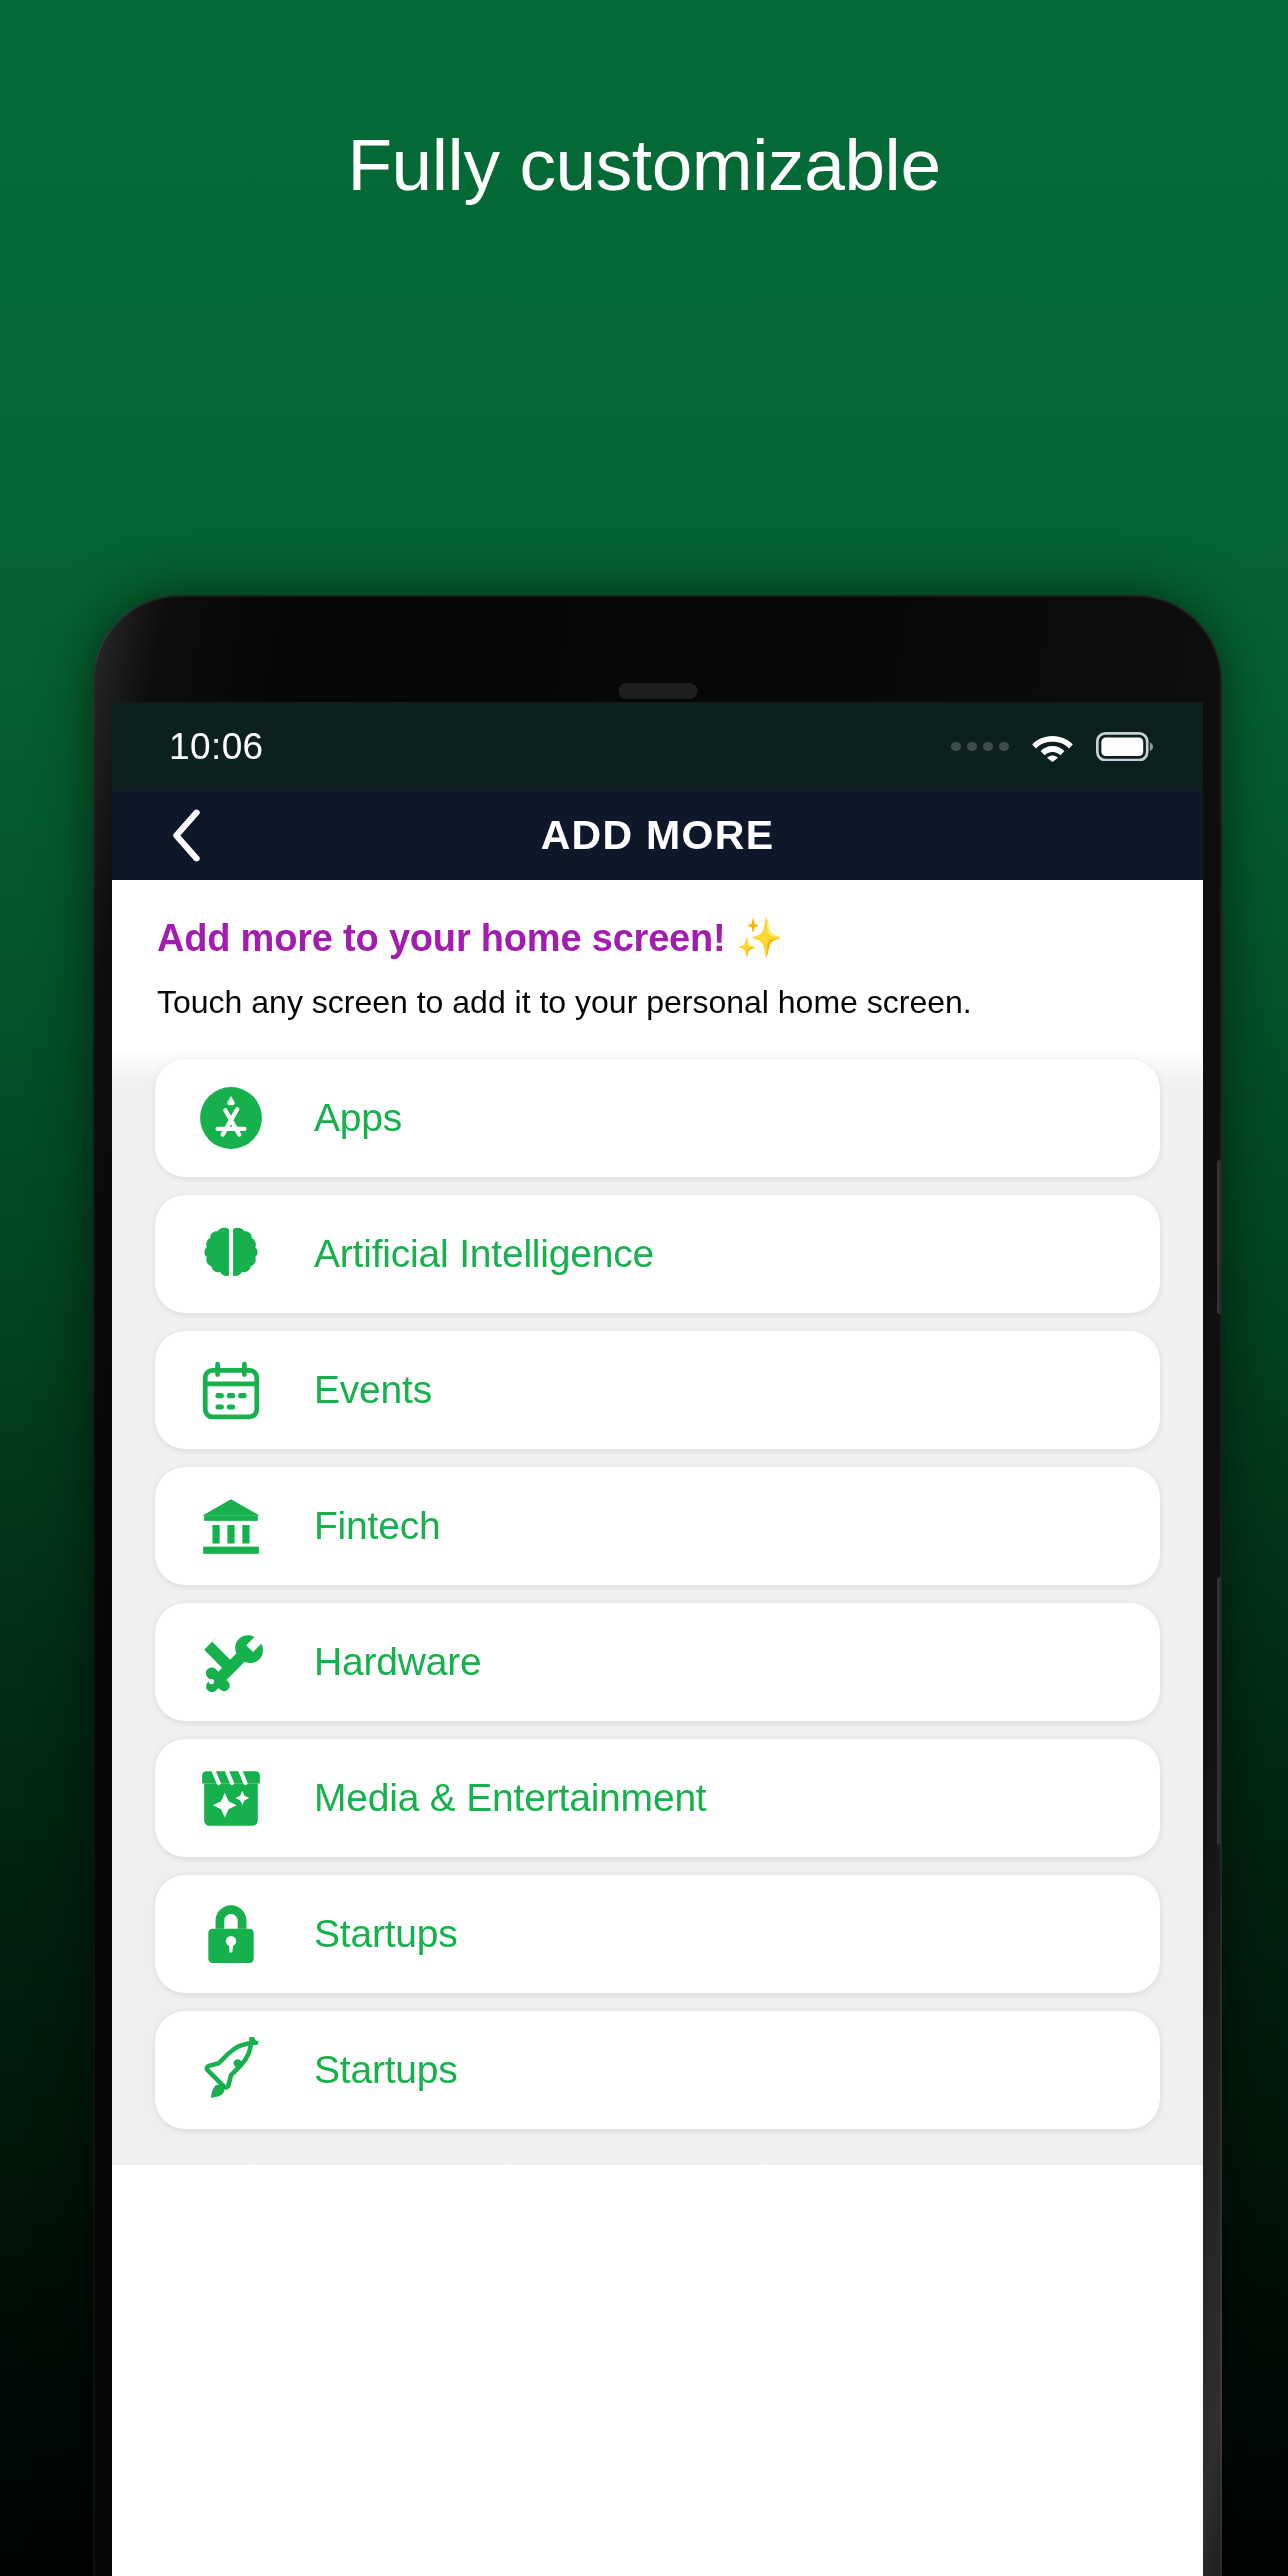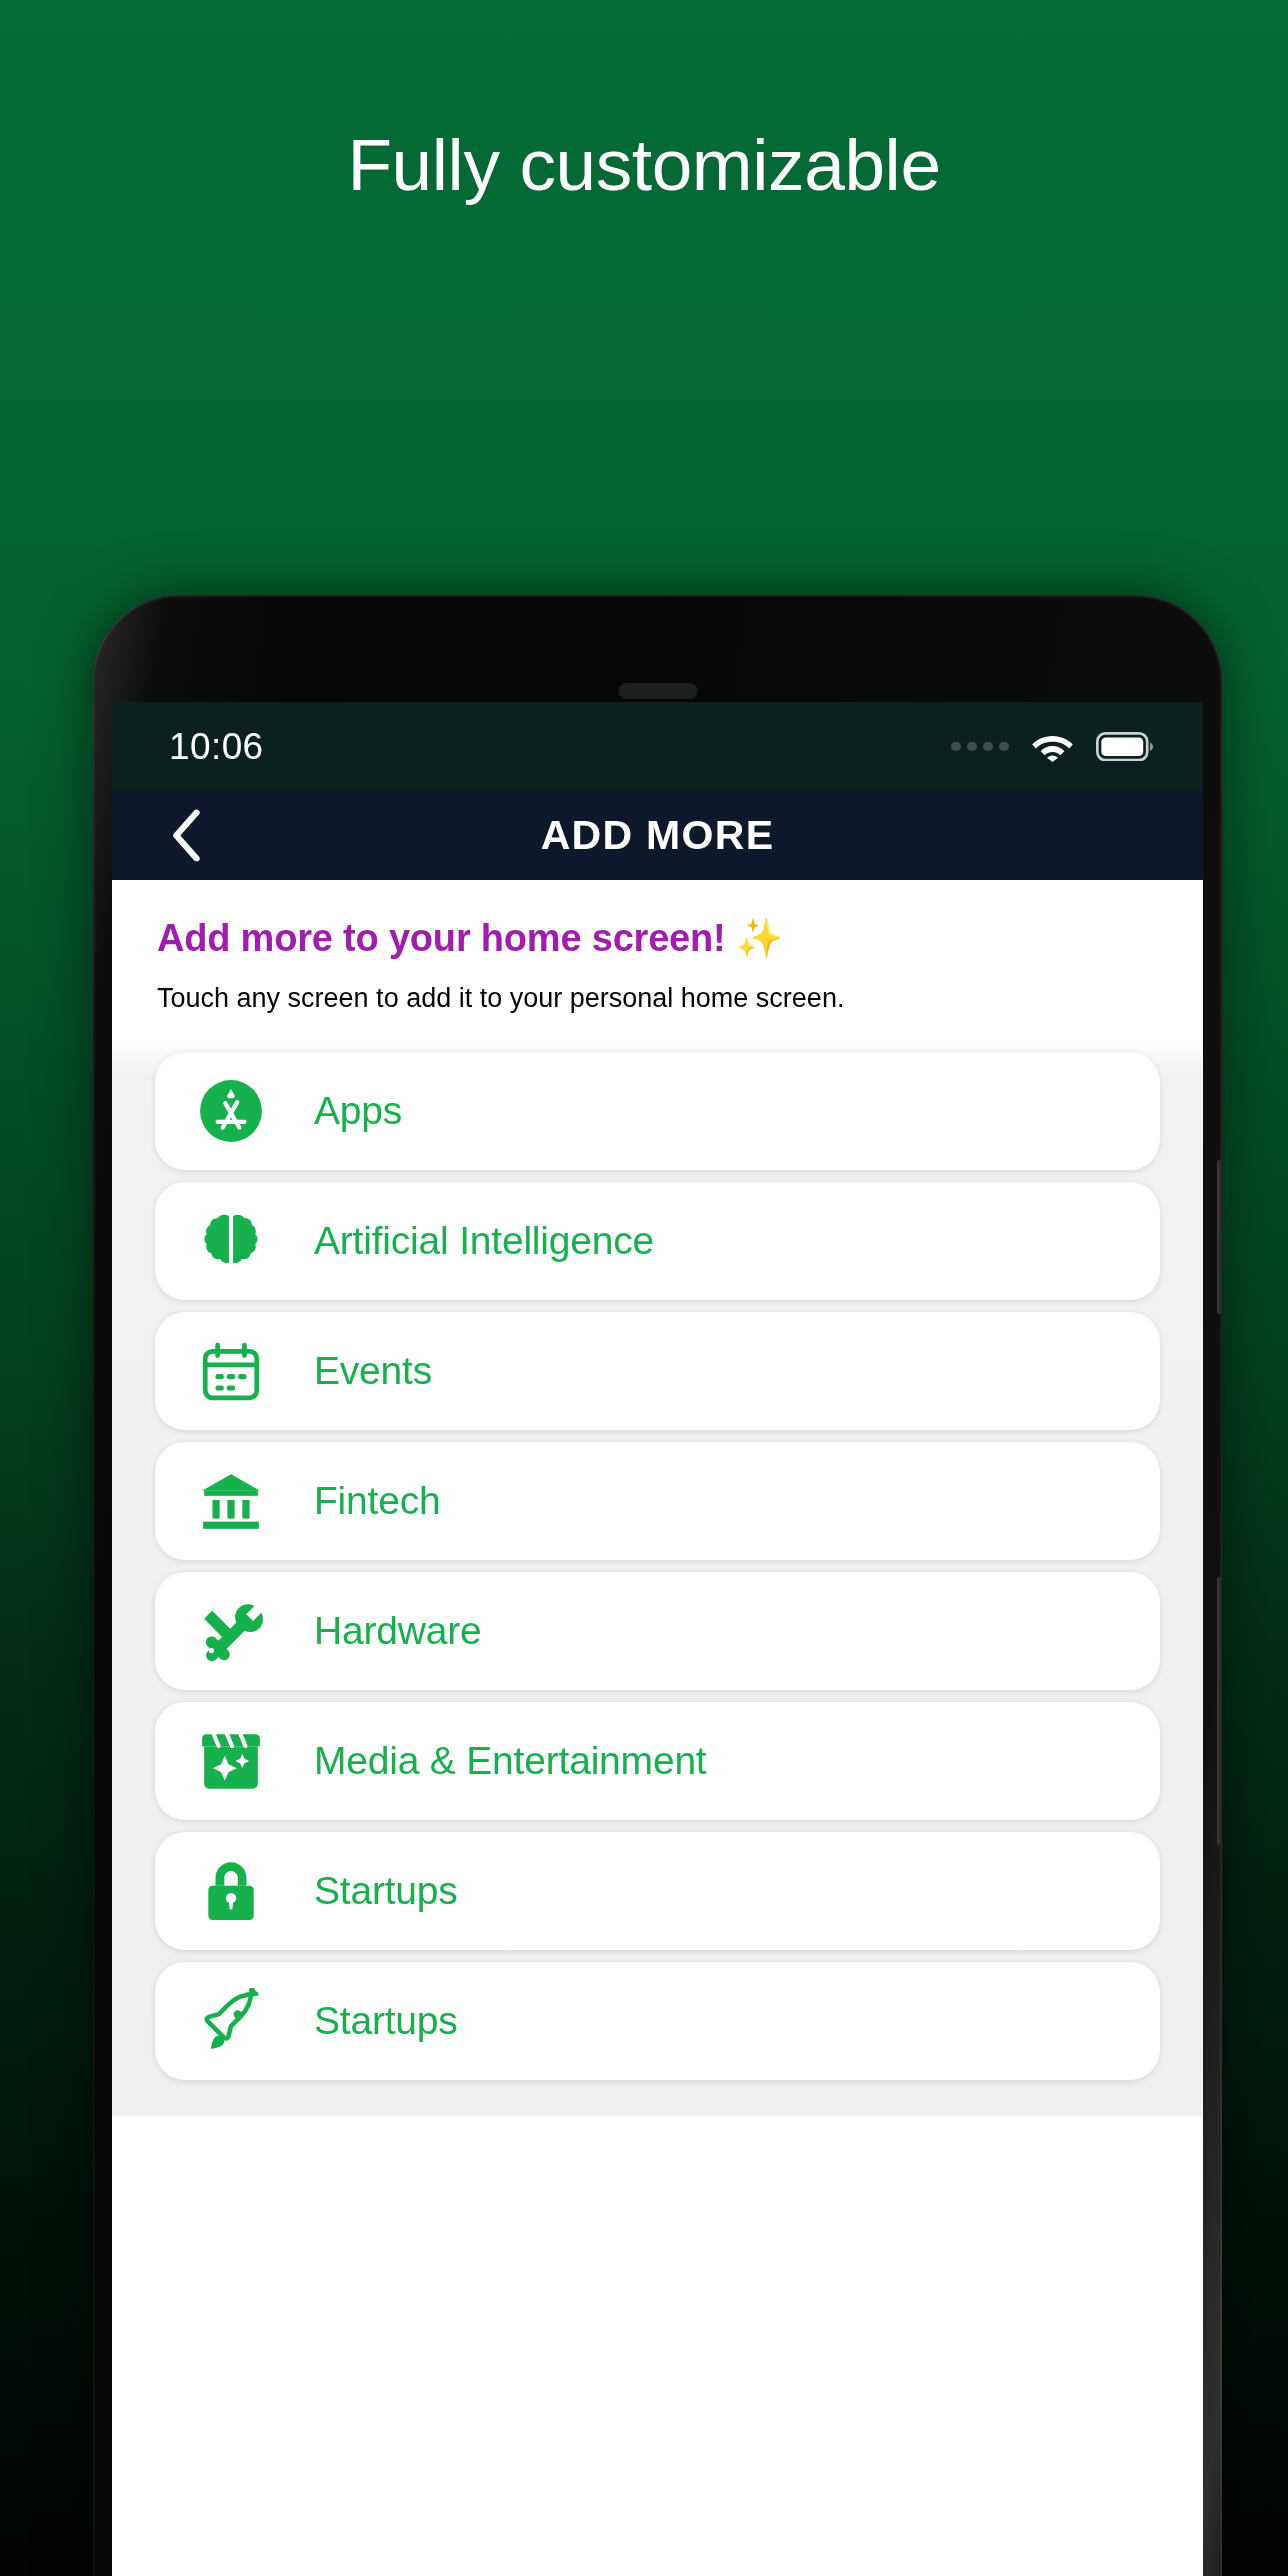--- a/index.html
+++ b/index.html
@@ -156,7 +156,7 @@
   #intro-subtitle {
     margin-top:19.7px;
     color:#050505;
-    font-size:27px;
+    font-size:32px;
     font-weight:400;
     line-height:1.32;
     max-width:894px;

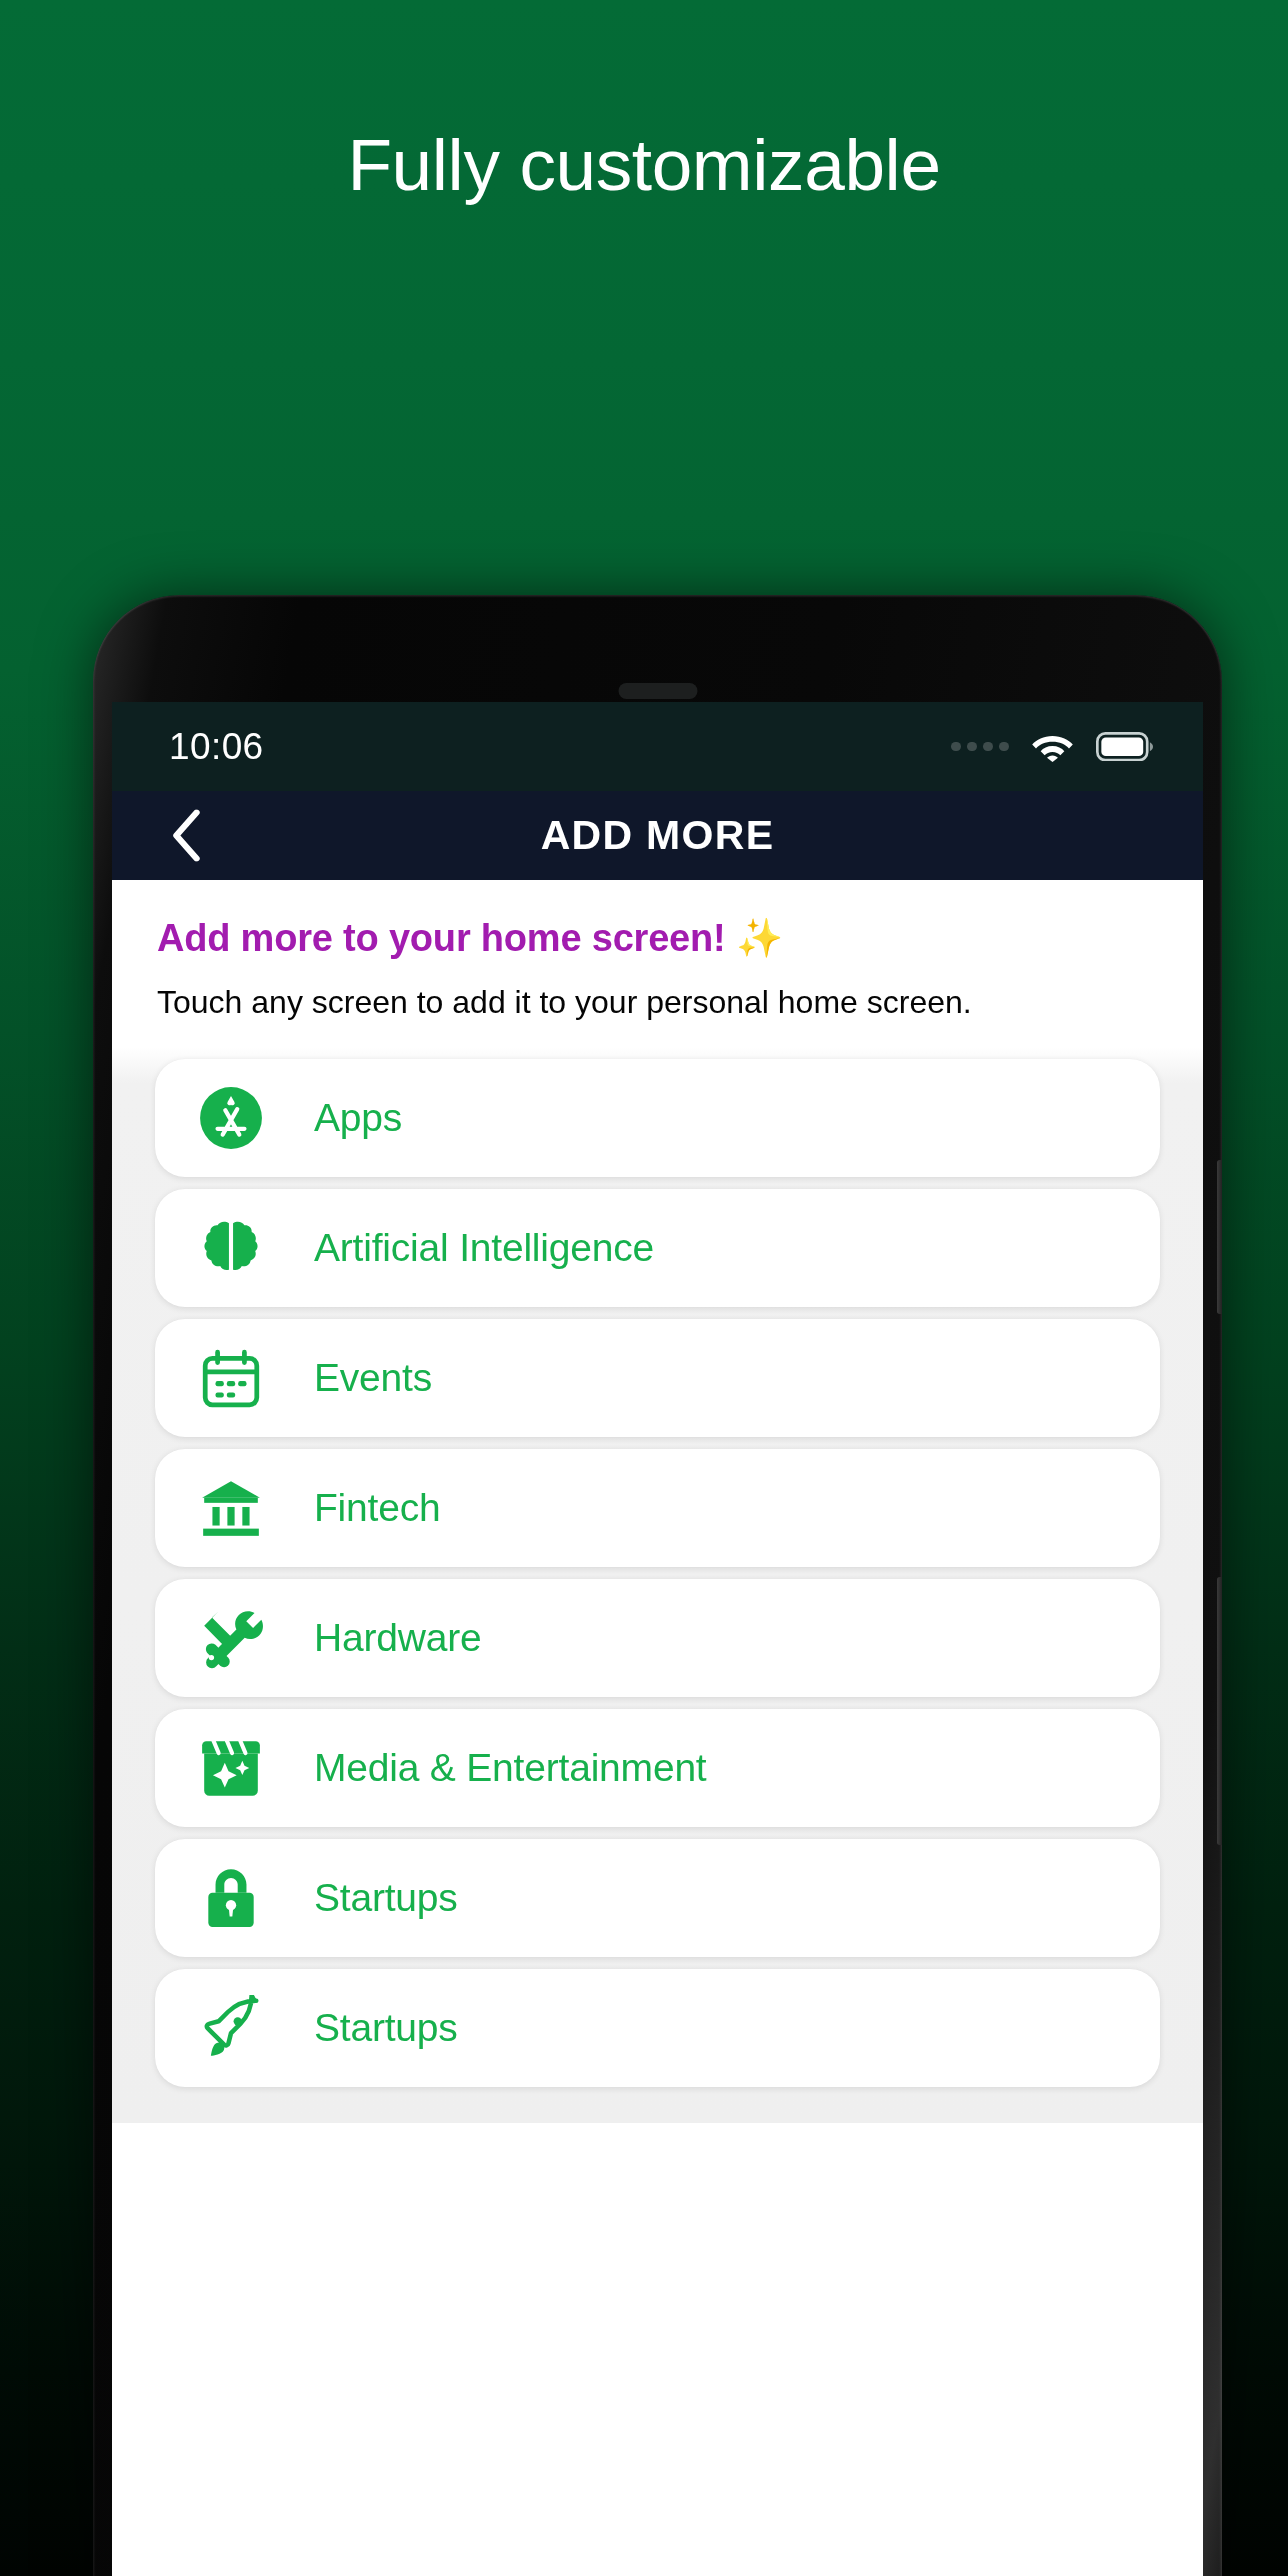--- a/index.html
+++ b/index.html
@@ -166,7 +166,7 @@
     padding:0 43px;
     display:flex;
     flex-direction:column;
-    gap:12px;
+    gap:18px;
     background: linear-gradient(180deg,#ffffff 0%, #f1f1f1 36px, #efefef 100%);
     padding-top:12.5px;
     padding-bottom:36px;

